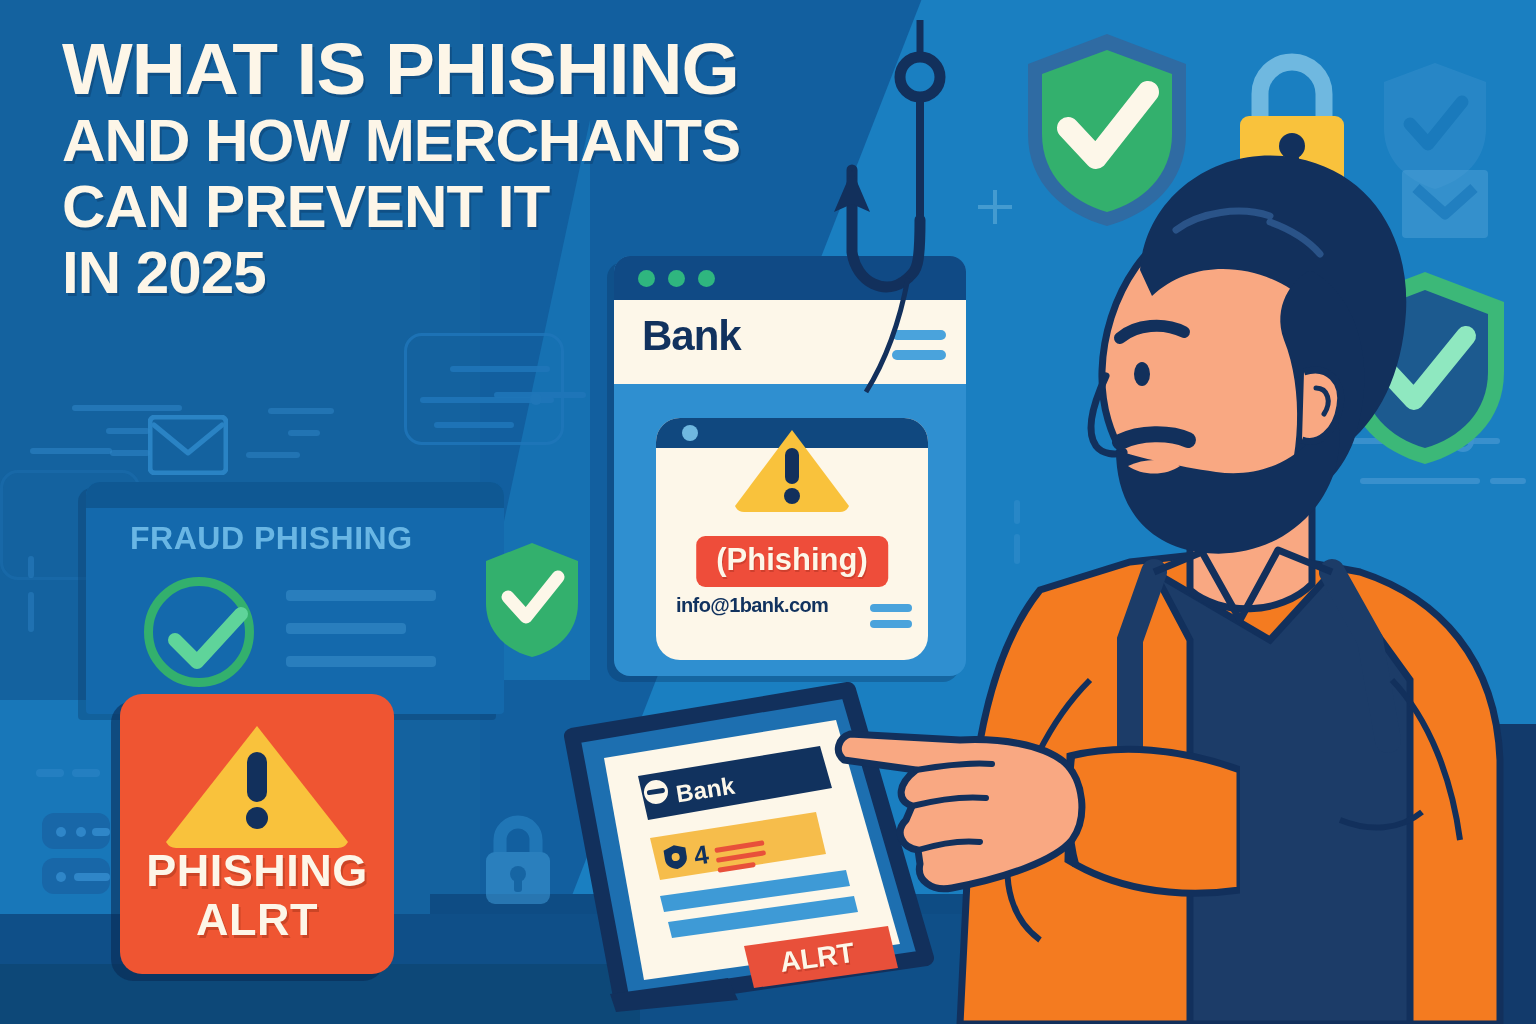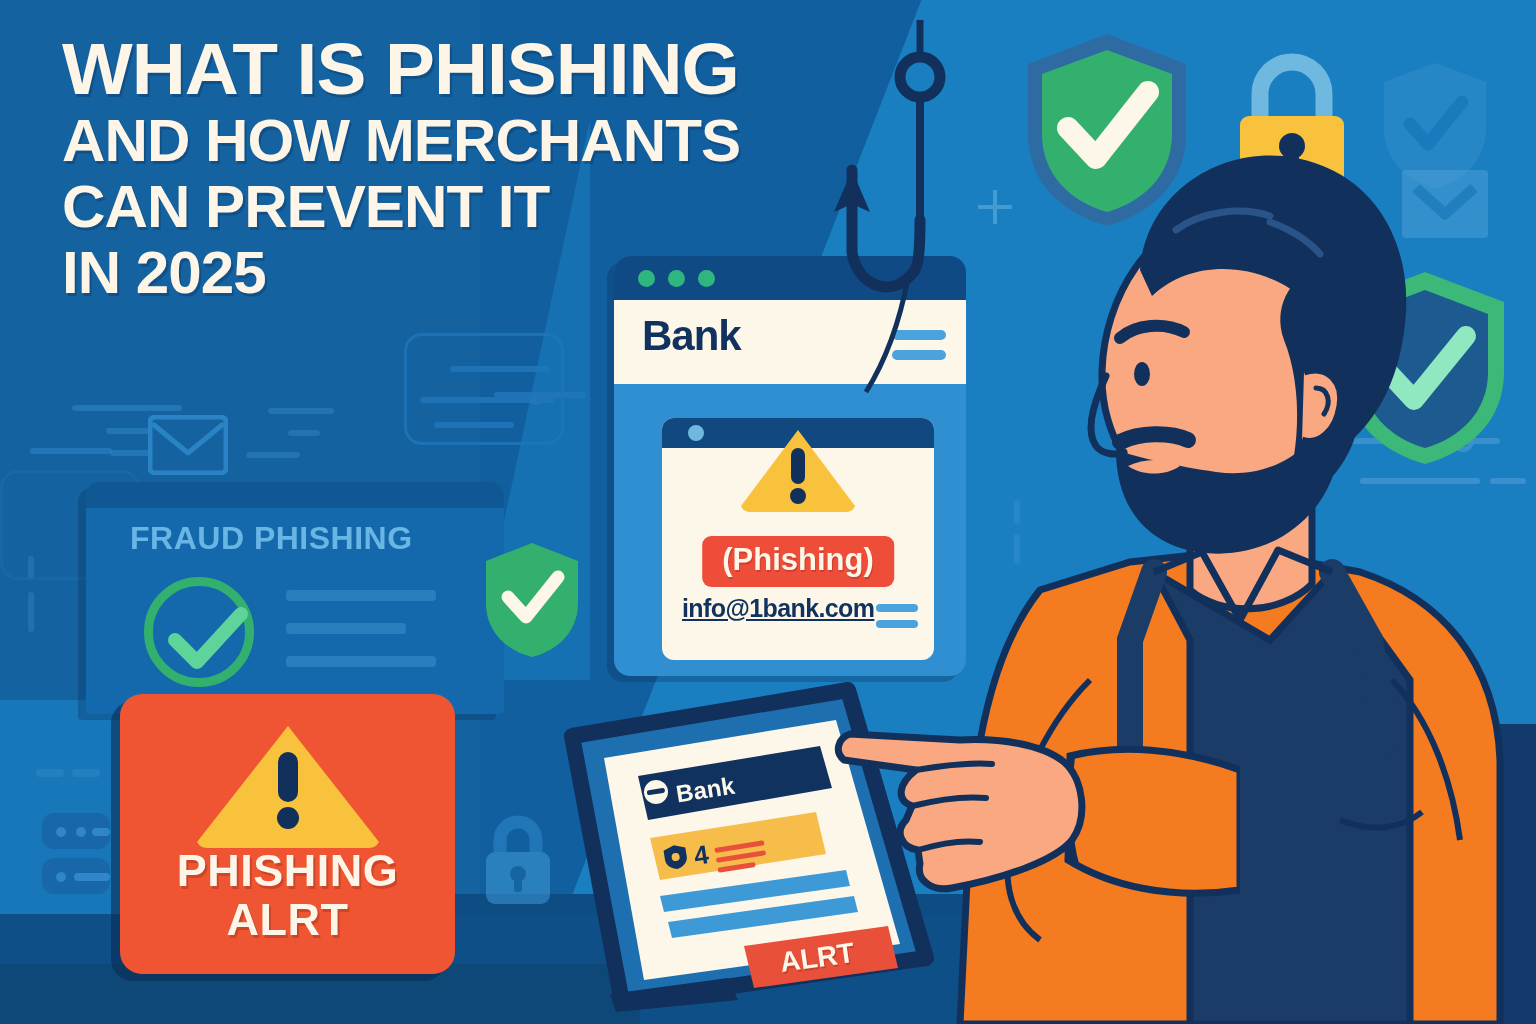--- a/index.html
+++ b/index.html
@@ -142,8 +142,8 @@
   }
   .hbg{position:absolute;right:20px;background:#4aa3dc;border-radius:5px;height:10px;width:54px;}
   .inner-dialog{
-    position:absolute;left:48px;top:162px;width:272px;height:242px;
-    background:#fdf7e9;border-radius:12px;overflow:hidden;
+    position:absolute;left:42px;top:162px;width:272px;height:242px;
+    background:#fdf7e9;border-radius:24px;overflow:hidden;
   }
   .inner-dialog-bar{position:absolute;left:0;top:0;width:100%;height:30px;background:#10487f;}
   .inner-dialog-dot{position:absolute;left:26px;top:7px;width:16px;height:16px;border-radius:50%;background:#6fb8e0;}

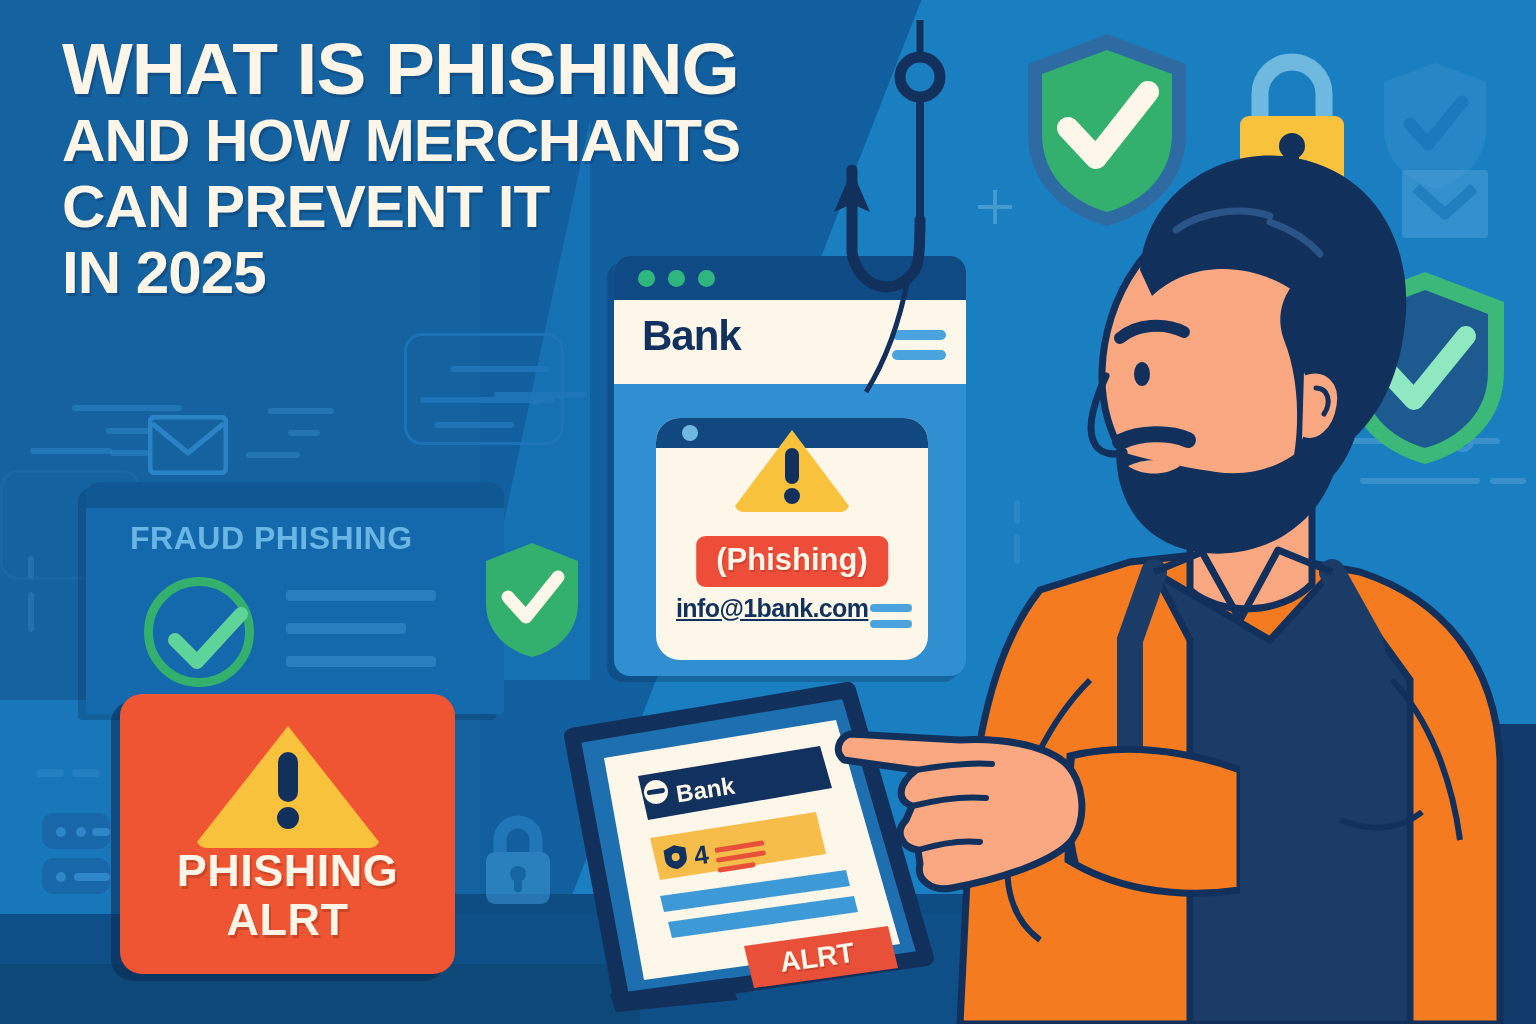--- a/index.html
+++ b/index.html
@@ -156,7 +156,7 @@
   }
   .phish-email{
     position:absolute;left:20px;top:176px;
-    font-size:25px;font-weight:bold;color:#11325e;letter-spacing:-.6px;white-space:nowrap;text-decoration:underline;
+    font-size:20px;font-weight:bold;color:#11325e;letter-spacing:-.6px;white-space:nowrap;
   }
   .email-hbg{position:absolute;right:16px;background:#4aa3dc;border-radius:4px;height:8px;width:42px;}
 

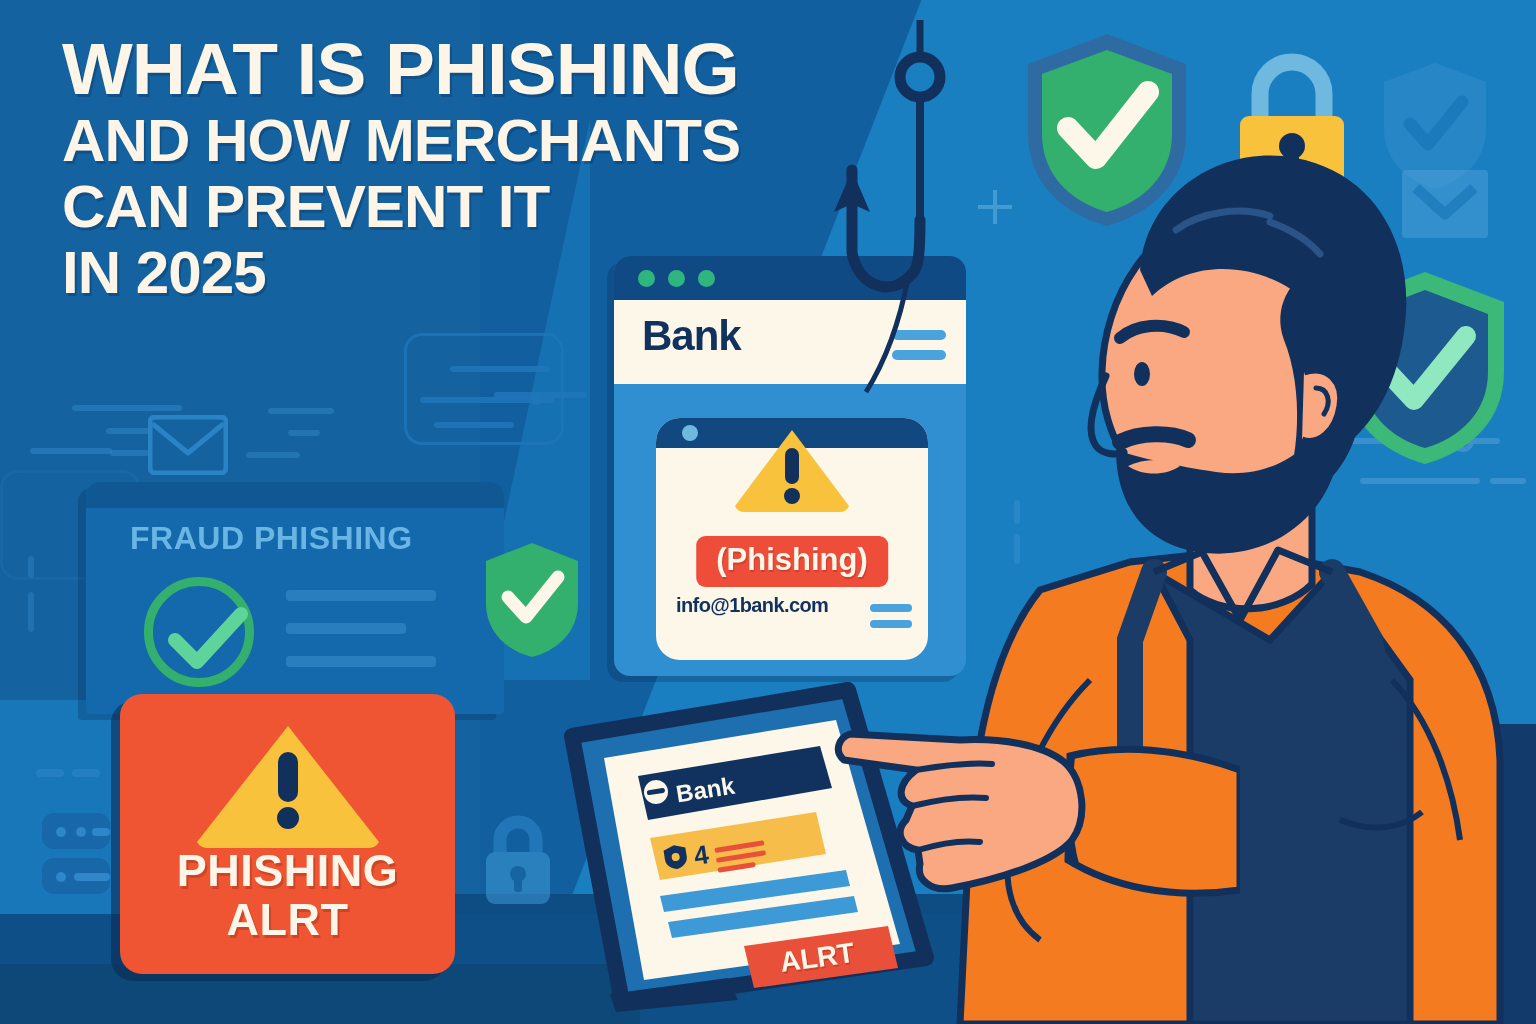--- a/index.html
+++ b/index.html
@@ -106,7 +106,7 @@
 
   
   .alert-card{
-    position:absolute;left:120px;top:694px;width:335px;height:280px;
+    position:absolute;left:120px;top:694px;width:274px;height:280px;
     background:#ef5532;border-radius:22px;
     box-shadow:-9px 7px 0 rgba(10,40,80,.55);
     z-index:22;

